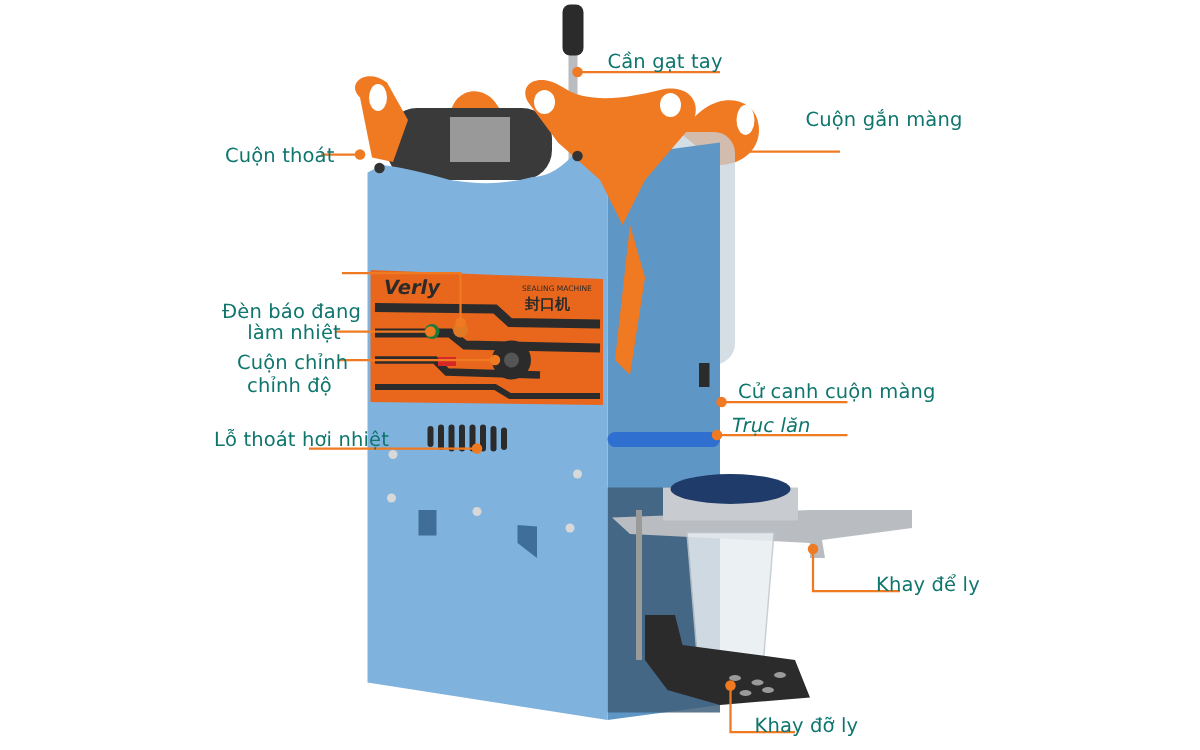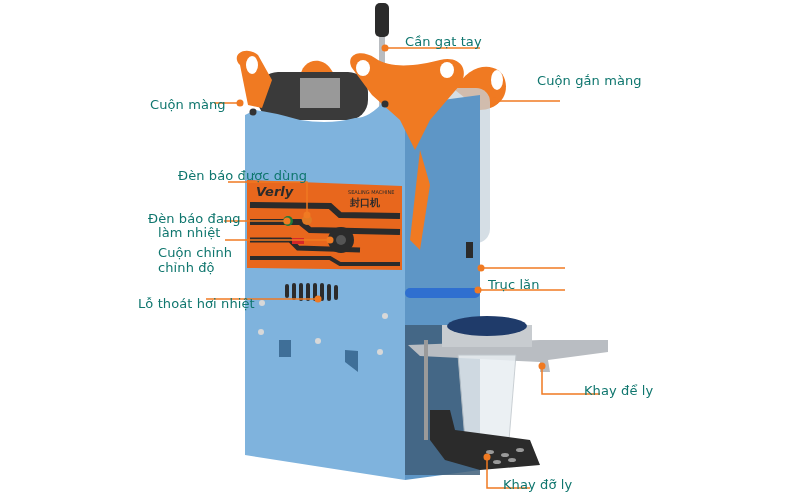--- a/index.html
+++ b/index.html
@@ -142,7 +142,7 @@
   </svg>
 
   <div class="label" style="left:405px; top:34px;">Cần gạt tay</div>
-  <div class="label" style="left:150px; top:97px;">Cuộn màng</div>
+  <div class="label" style="left:150px; top:97px;">Cuộn thoát</div>
   <div class="label" style="left:537px; top:73px;">Cuộn gắn màng</div>
   <div class="label" style="left:178px; top:168px;">Đèn báo được dùng</div>
   <div class="label center" style="left:148px; top:201px; width:86px;">Đèn báo đang</div>

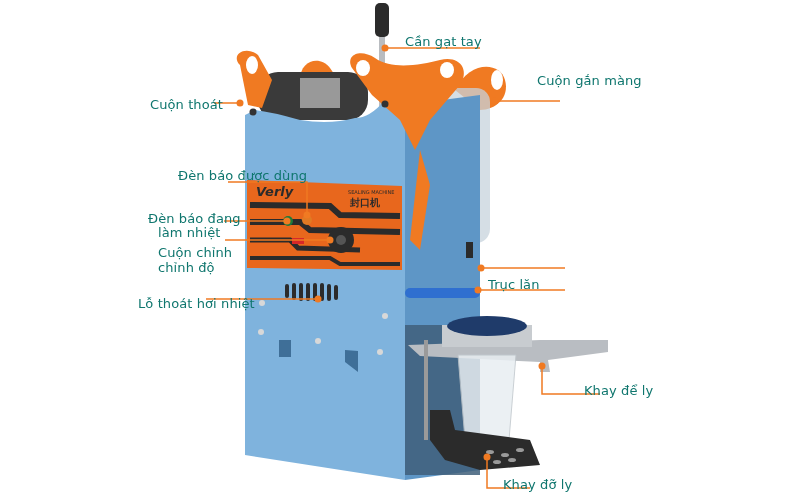--- a/index.html
+++ b/index.html
@@ -144,7 +144,6 @@
   <div class="label" style="left:405px; top:34px;">Cần gạt tay</div>
   <div class="label" style="left:150px; top:97px;">Cuộn thoát</div>
   <div class="label" style="left:537px; top:73px;">Cuộn gắn màng</div>
-  <div class="label" style="left:178px; top:168px;">Đèn báo được dùng</div>
   <div class="label center" style="left:148px; top:201px; width:86px;">Đèn báo đang</div>
   <div class="label center" style="left:158px; top:215px; width:76px;">làm nhiệt</div>
   <div class="label center" style="left:158px; top:235px; width:70px;">Cuộn chỉnh</div>

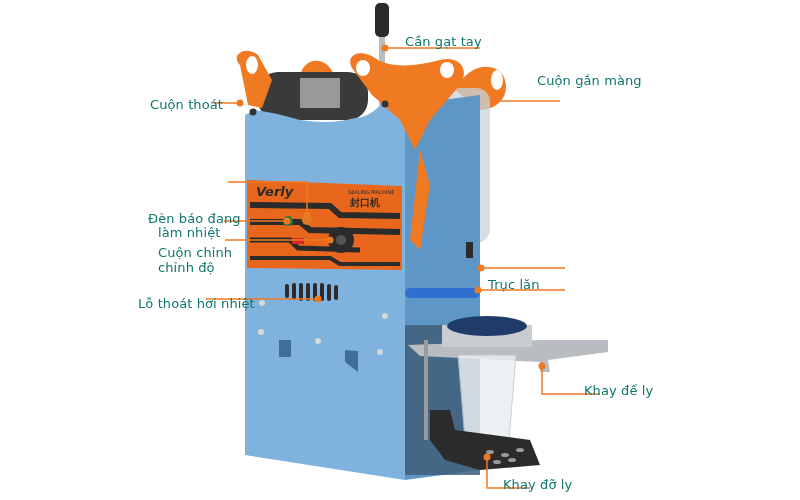--- a/index.html
+++ b/index.html
@@ -7,7 +7,7 @@
     .stage { position: absolute; left: 0; top: 0; width: 800px; height: 500px; }
     svg.machine { position: absolute; left: 0; top: 0; }
     .label { position: absolute; font-size: 13px; color: #0f766e; line-height: 15px; white-space: nowrap; letter-spacing: 0.1px; }
-    .label.center { text-align: left; margin-top: 10px; }
+    .label.center { text-align: center; }
   </style>
 </head>
 <body>

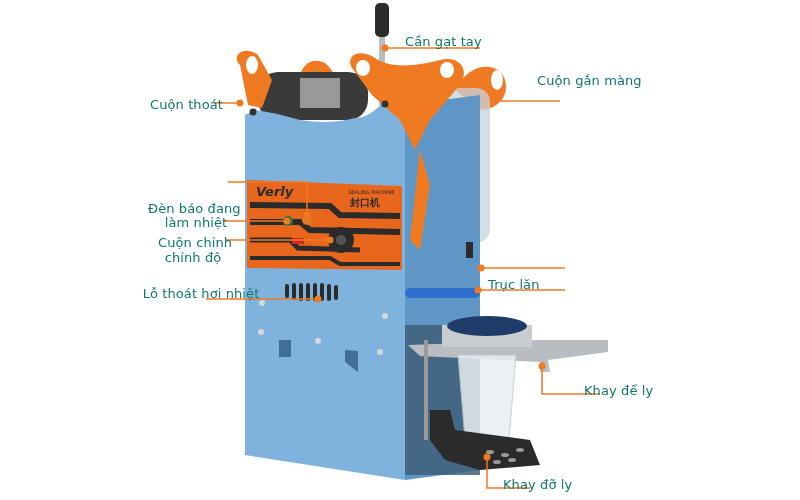--- a/index.html
+++ b/index.html
@@ -149,6 +149,7 @@
   <div class="label center" style="left:158px; top:235px; width:70px;">Cuộn chỉnh</div>
   <div class="label center" style="left:158px; top:250px; width:70px;">chỉnh độ</div>
   <div class="label center" style="left:138px; top:286px; width:126px;">Lỗ thoát hơi nhiệt</div>
+  <div class="label" style="left:492px; top:254px;">Cử canh cuộn màng</div>
   <div class="label" style="left:488px; top:277px;">Trục lăn</div>
   <div class="label" style="left:584px; top:383px;">Khay để ly</div>
   <div class="label" style="left:503px; top:477px;text-align:center;">Khay đỡ ly</div>

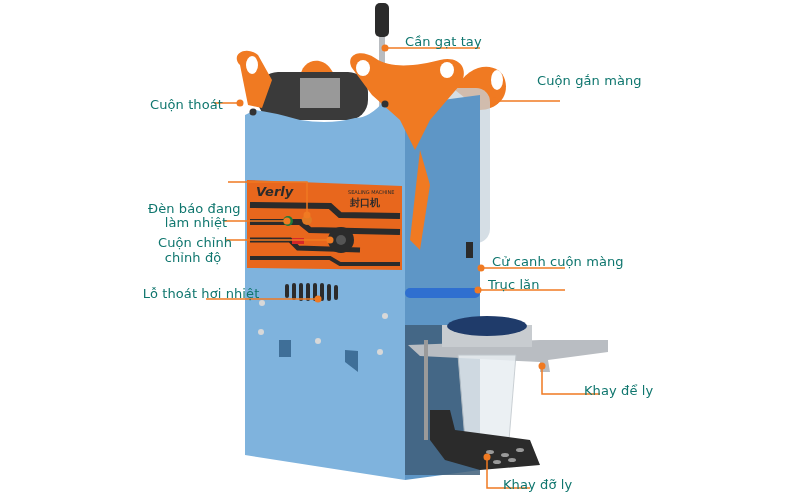--- a/index.html
+++ b/index.html
@@ -150,7 +150,7 @@
   <div class="label center" style="left:158px; top:250px; width:70px;">chỉnh độ</div>
   <div class="label center" style="left:138px; top:286px; width:126px;">Lỗ thoát hơi nhiệt</div>
   <div class="label" style="left:492px; top:254px;">Cử canh cuộn màng</div>
-  <div class="label" style="left:488px; top:277px;">Trục lăn</div>
+  <div class="label" style="left:488px; top:277px;font-style:italic;">Trục lăn</div>
   <div class="label" style="left:584px; top:383px;">Khay để ly</div>
   <div class="label" style="left:503px; top:477px;text-align:center;">Khay đỡ ly</div>
 

